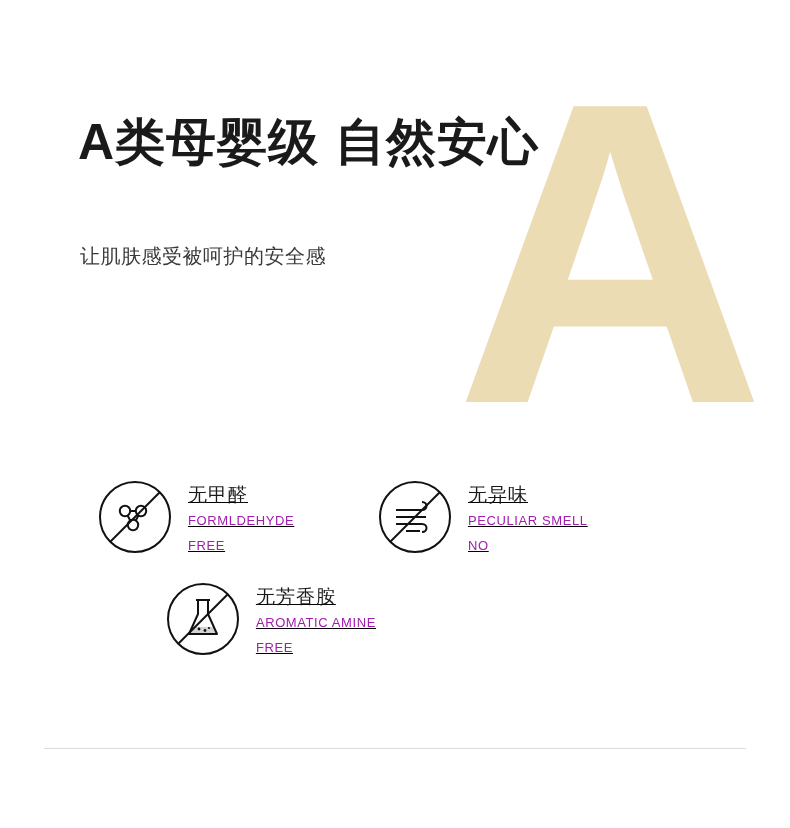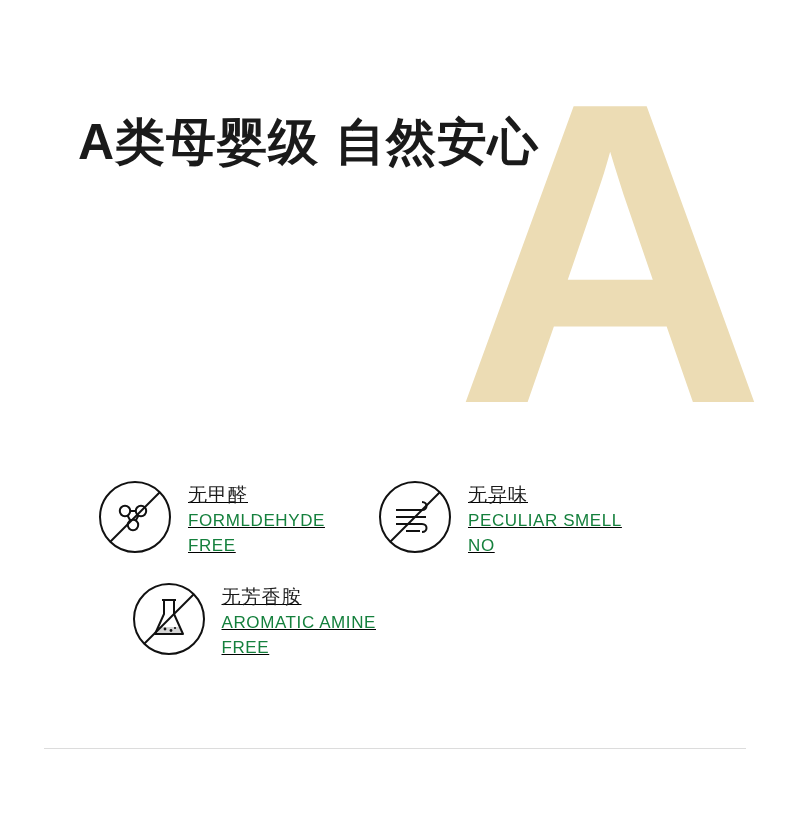--- a/index.html
+++ b/index.html
@@ -143,6 +143,7 @@
   </div>
 
   <div class="subcopy">
+    <div>让肌肤感受被呵护的安全感</div>
   </div>
 
   <div class="badges">

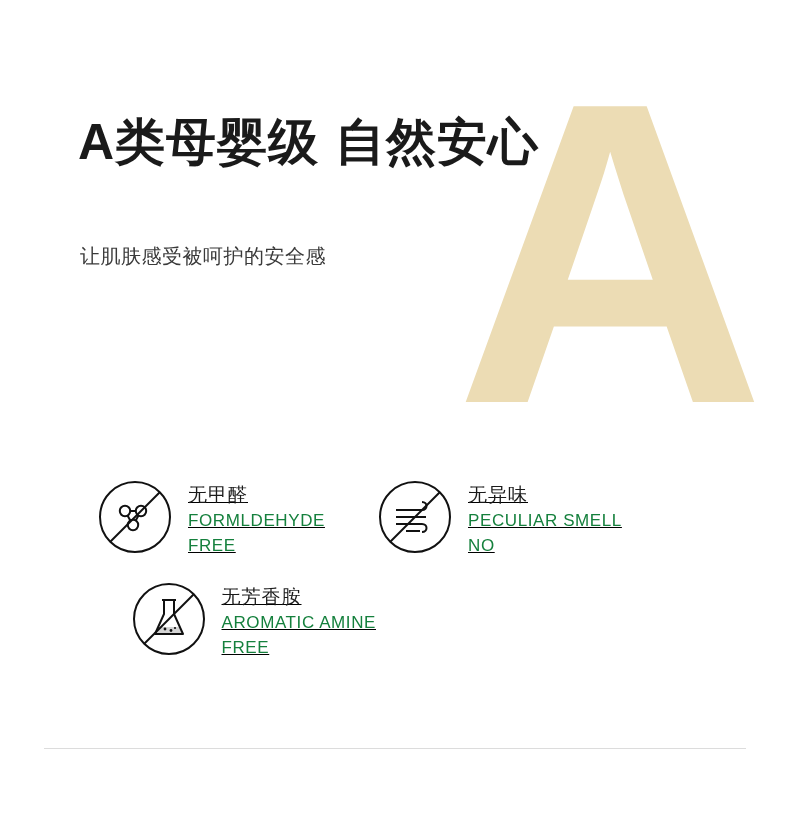--- a/index.html
+++ b/index.html
@@ -114,9 +114,9 @@
     white-space: nowrap;
   }
   .badge-en {
-    font-size: 17px;
+    font-size: 13px;
     line-height: 25px;
-    color: #15803d;
+    color: #a21caf;
     letter-spacing: 0.6px;
     white-space: nowrap;
   }

